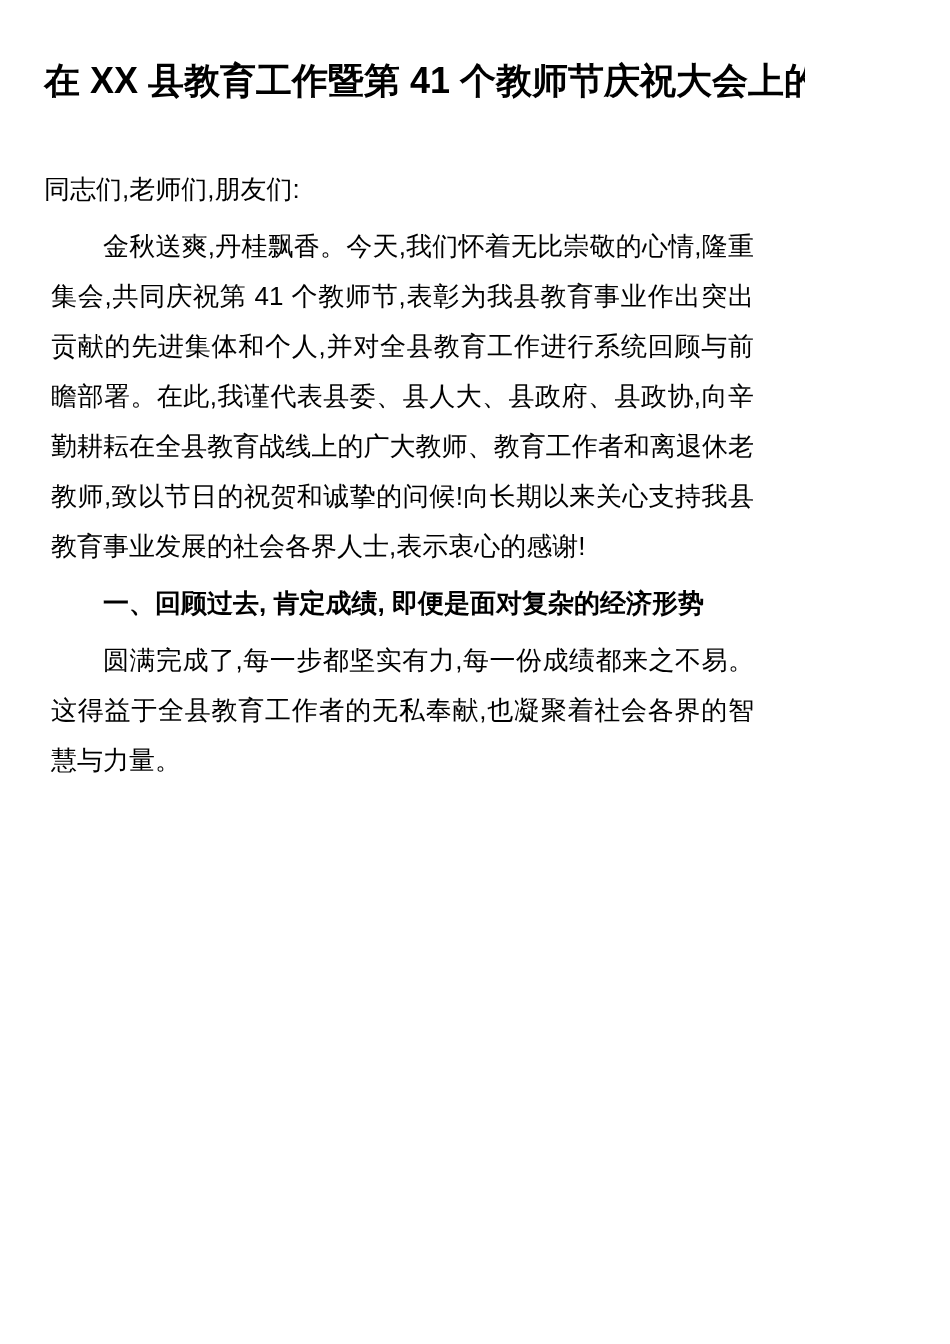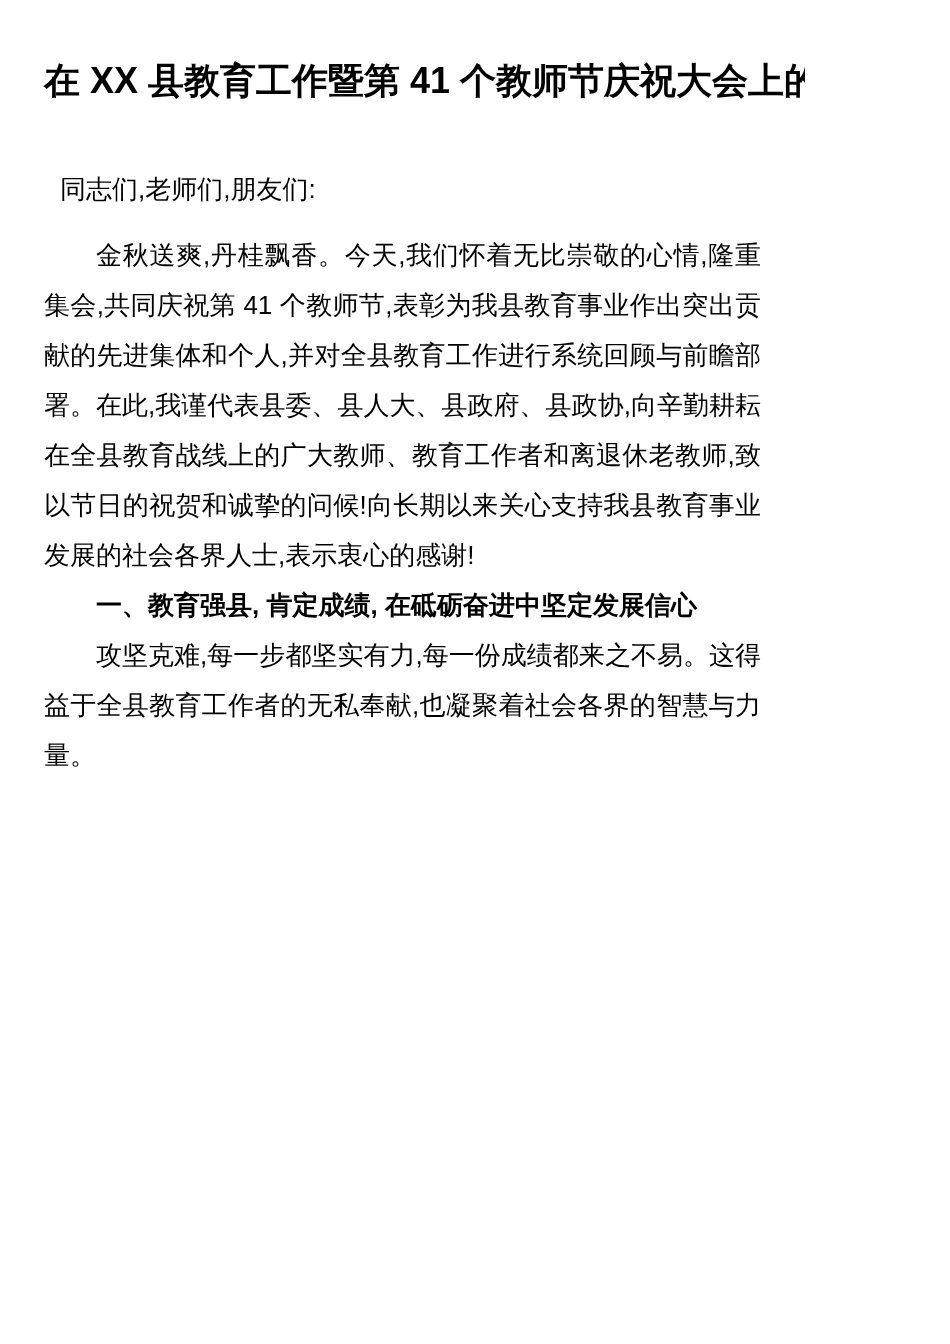--- a/index.html
+++ b/index.html
@@ -37,7 +37,7 @@
       line-height: 50px;
     }
     .salutation {
-      margin: 16px;
+      margin: 0;
       text-align: left;
     }
     .para {

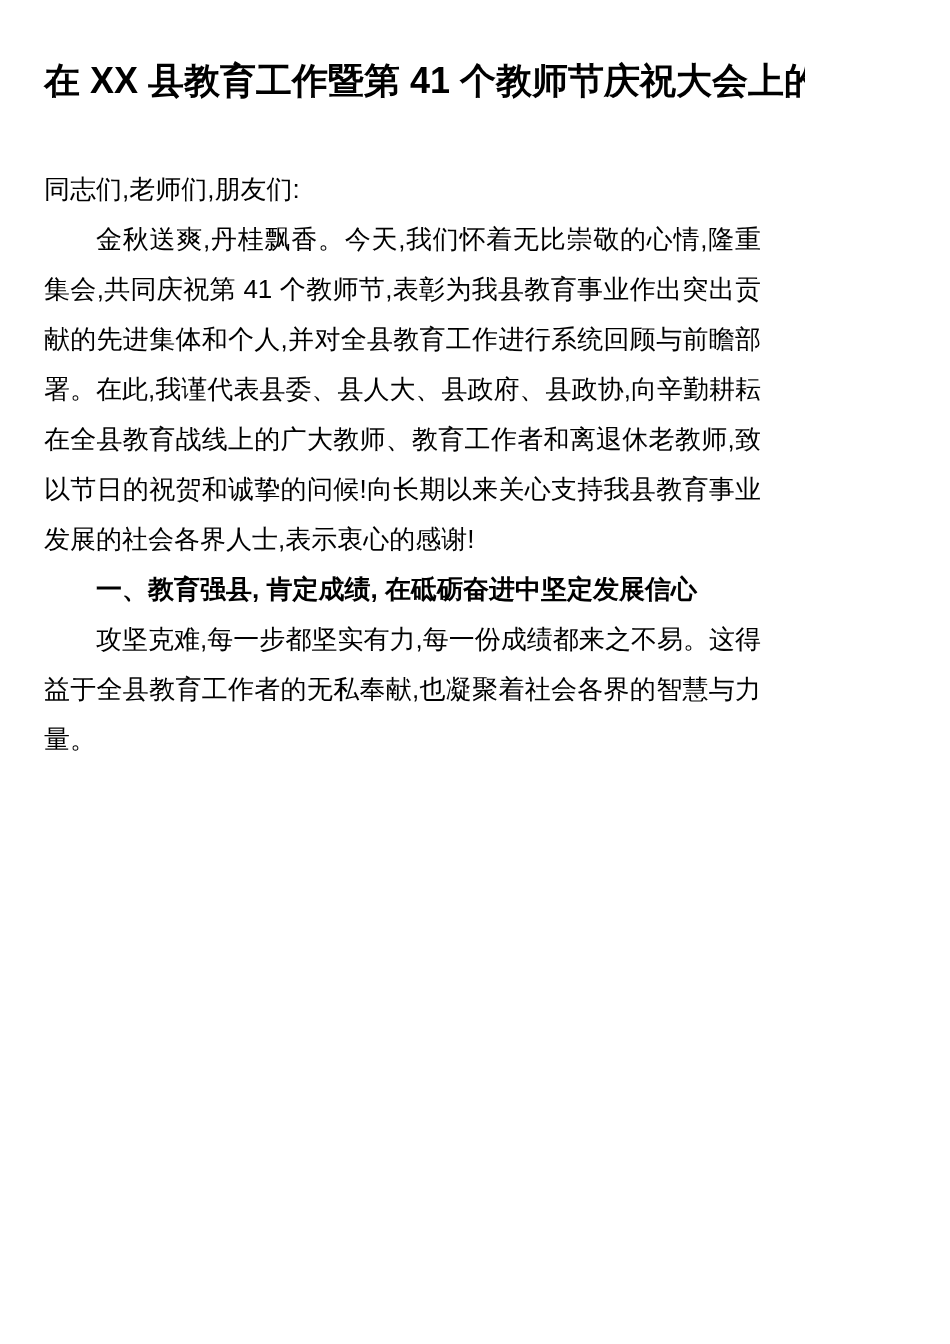--- a/index.html
+++ b/index.html
@@ -41,7 +41,7 @@
       text-align: left;
     }
     .para {
-      margin: 0;
+      margin: 7px;
       text-indent: 2em;
       text-align: justify;
     }

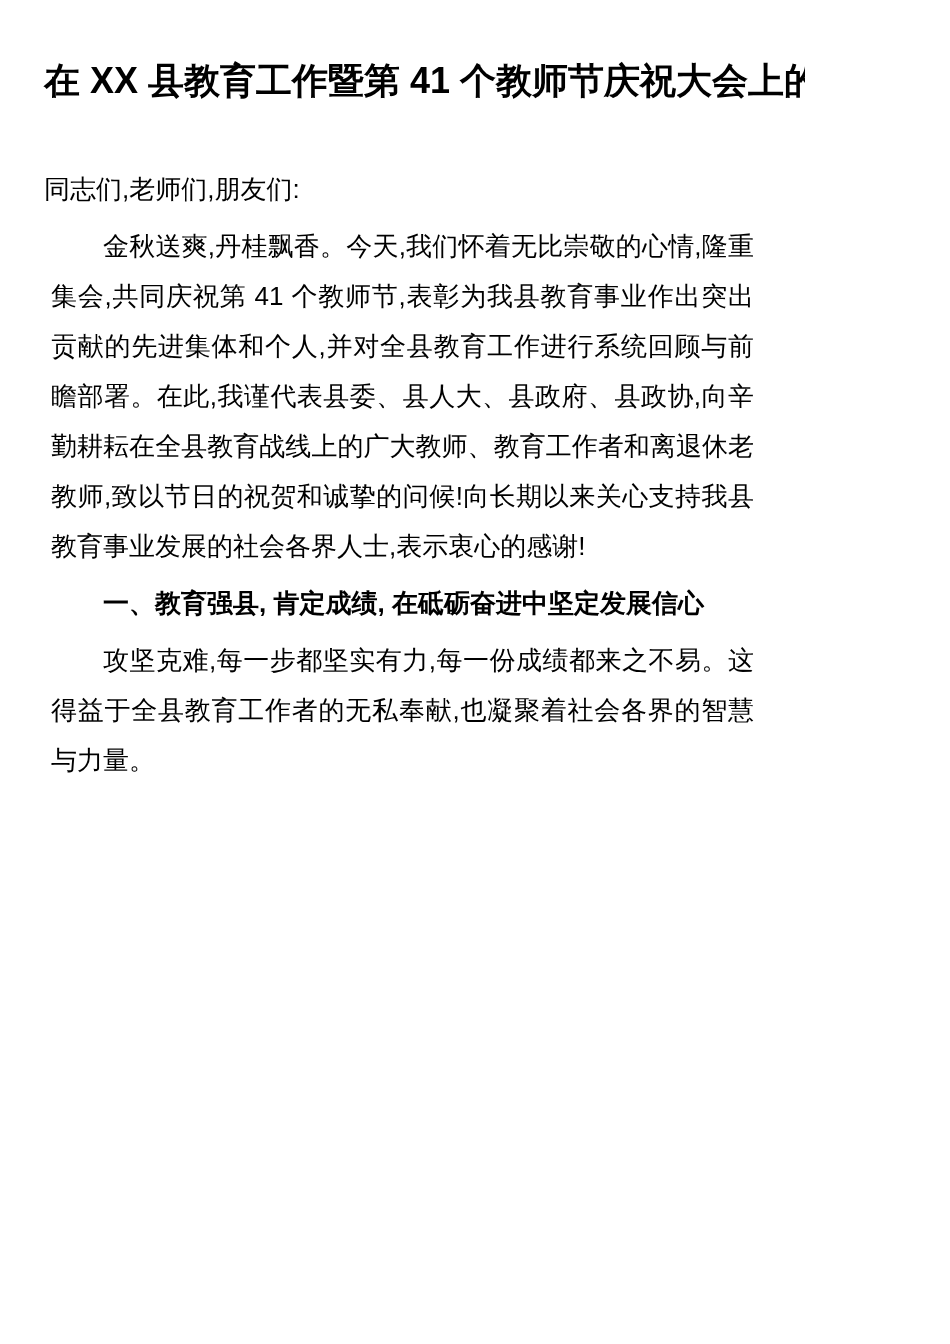--- a/index.html
+++ b/index.html
@@ -59,7 +59,7 @@
     <p class="salutation">同志们,老师们,朋友们:</p>
     <div id="paragraphs">
         <p class="para">金秋送爽,丹桂飘香。今天,我们怀着无比崇敬的心情,隆重集会,共同庆祝第 41 个教师节,表彰为我县教育事业作出突出贡献的先进集体和个人,并对全县教育工作进行系统回顾与前瞻部署。在此,我谨代表县委、县人大、县政府、县政协,向辛勤耕耘在全县教育战线上的广大教师、教育工作者和离退休老教师,致以节日的祝贺和诚挚的问候!向长期以来关心支持我县教育事业发展的社会各界人士,表示衷心的感谢!</p>
-        <p class="para heading">一、教育强县, 肯定成绩, 在砥砺奋进中坚定发展信心</p>
+        <p class="para heading">一、回顾过去, 肯定成绩, 即便是面对复杂的经济形势</p>
         <p class="para">攻坚克难,每一步都坚实有力,每一份成绩都来之不易。这得益于全县教育工作者的无私奉献,也凝聚着社会各界的智慧与力量。</p>
       </div>
   </div>

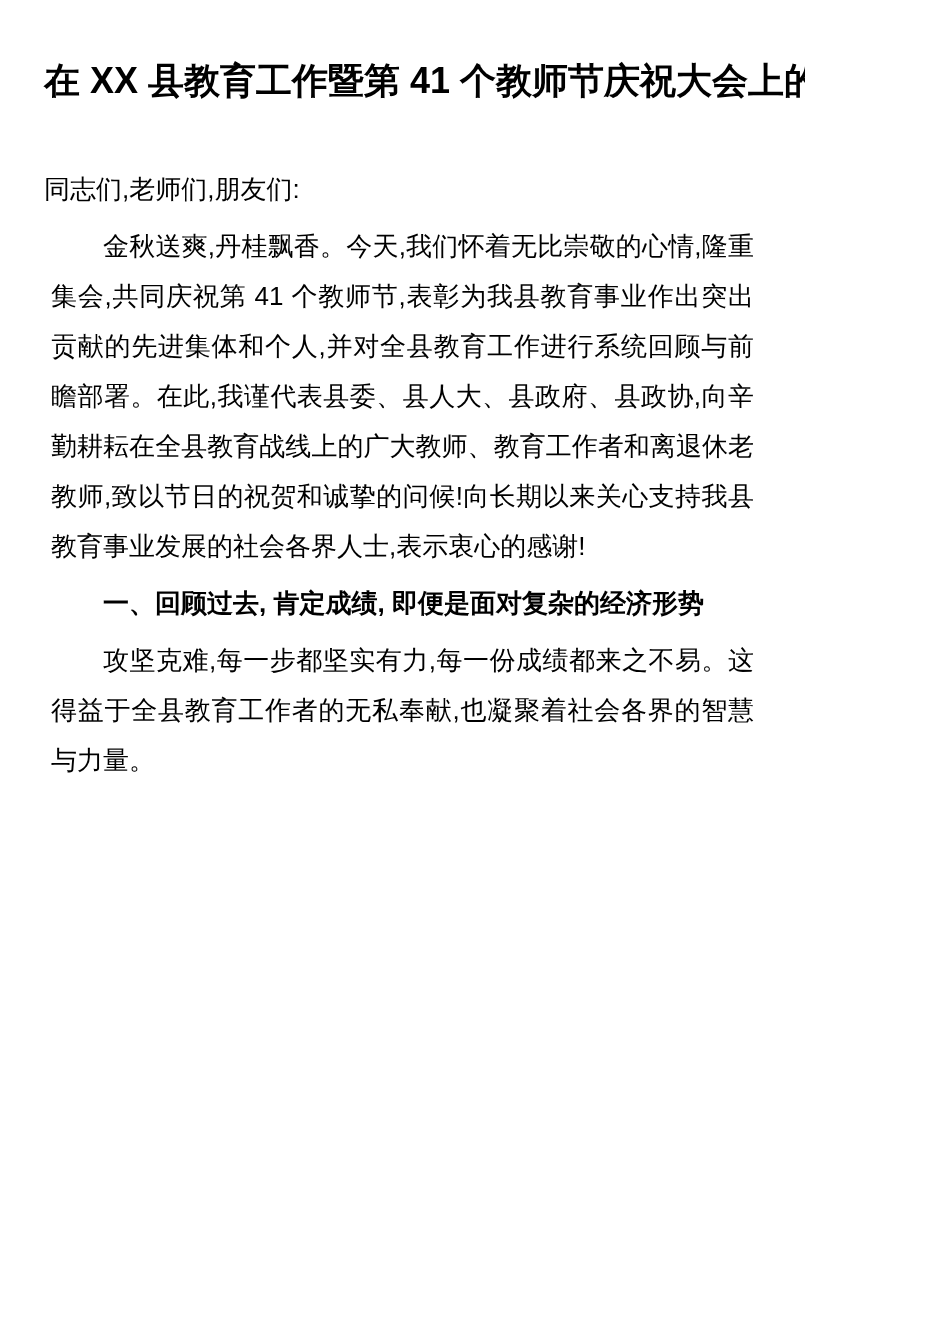--- a/index.html
+++ b/index.html
@@ -60,7 +60,7 @@
     <div id="paragraphs">
         <p class="para">金秋送爽,丹桂飘香。今天,我们怀着无比崇敬的心情,隆重集会,共同庆祝第 41 个教师节,表彰为我县教育事业作出突出贡献的先进集体和个人,并对全县教育工作进行系统回顾与前瞻部署。在此,我谨代表县委、县人大、县政府、县政协,向辛勤耕耘在全县教育战线上的广大教师、教育工作者和离退休老教师,致以节日的祝贺和诚挚的问候!向长期以来关心支持我县教育事业发展的社会各界人士,表示衷心的感谢!</p>
         <p class="para heading">一、回顾过去, 肯定成绩, 即便是面对复杂的经济形势</p>
-        <p class="para">攻坚克难,每一步都坚实有力,每一份成绩都来之不易。这得益于全县教育工作者的无私奉献,也凝聚着社会各界的智慧与力量。</p>
+        <p class="para">圆满完成了,每一步都坚实有力,每一份成绩都来之不易。这得益于全县教育工作者的无私奉献,也凝聚着社会各界的智慧与力量。</p>
       </div>
   </div>
 </div>

